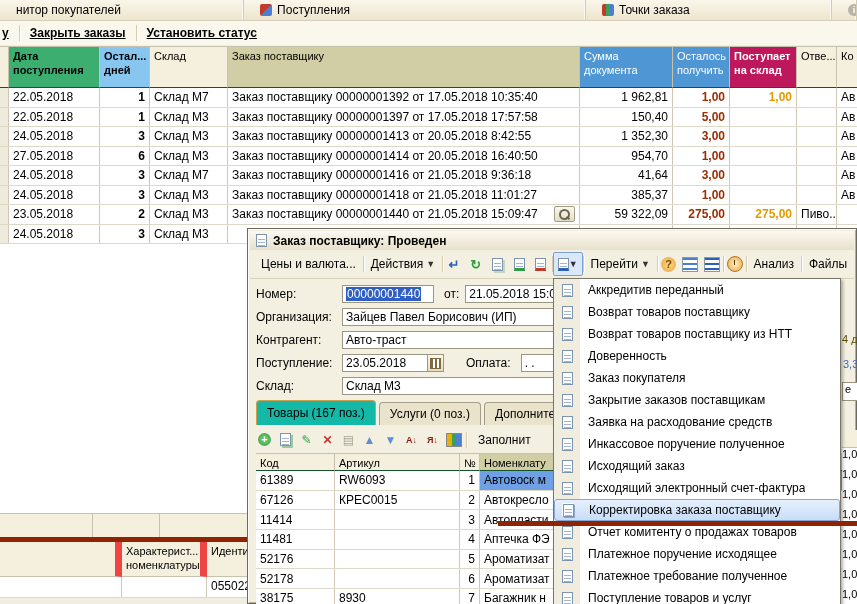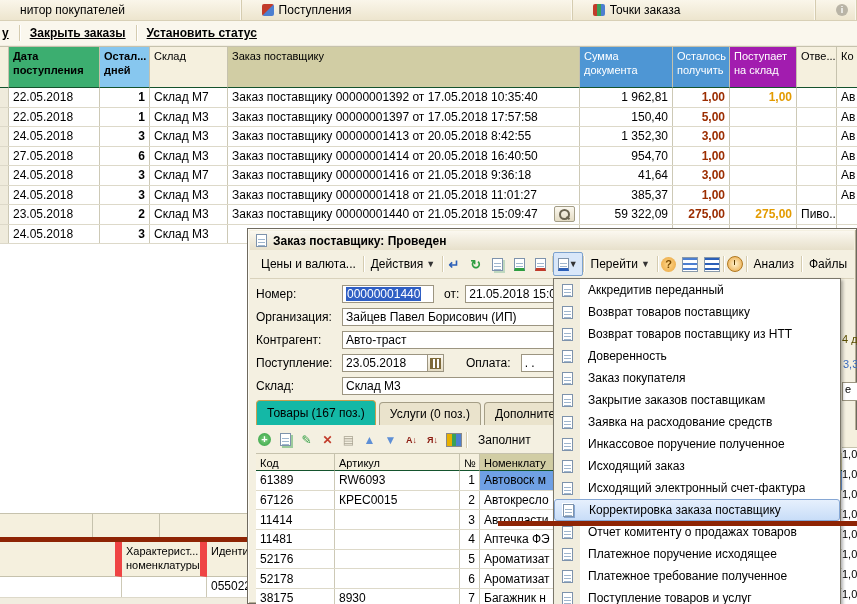--- a/index.html
+++ b/index.html
@@ -8,8 +8,8 @@
   
   .tabbar{position:absolute;left:0;top:0;width:857px;height:20px;
           background:linear-gradient(#FAF6EA,#EDE5CE);border-bottom:1px solid #D8D0B6;display:flex;}
-  .tab{display:flex;align-items:center;gap:5px;padding:0 20px;border-right:1px solid #D5CCB0;
-       box-shadow:inset -1px 0 0 #FBF8EF;white-space:nowrap;overflow:hidden;}
+  .tab{display:flex;align-items:center;gap:5px;padding:0 8px;border-right:1px solid #D5CCB0;
+       box-shadow:inset -1px 0 0 #FBF8EF;white-space:nowrap;overflow:hidden;margin-left:8px;}
   .tab1{width:233px;} .tab2{width:337px;} .tab3{width:235px;} .tab4{flex:1;}
   .ticon{width:12px;height:12px;flex:0 0 12px;border-radius:2px;}
   .ticon-box{background:linear-gradient(135deg,#C23B2A 48%,#4D7FD0 52%);}

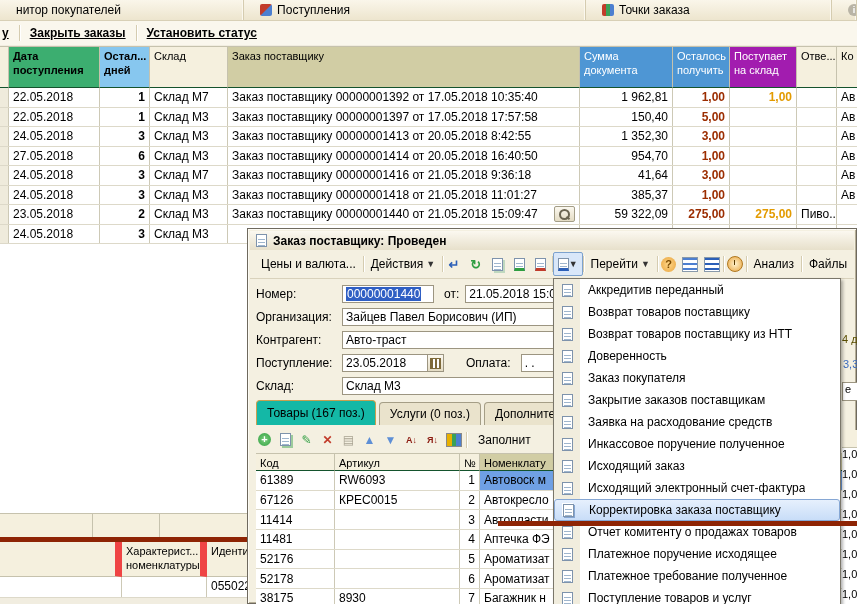--- a/index.html
+++ b/index.html
@@ -26,7 +26,7 @@
       padding:3px 4px;box-sizing:border-box;overflow:hidden;line-height:1.25;}
   .beige{background:#F5F0DE;} .khaki{background:#D1CDA4;}
   .hgreen{background:#3CAE70;font-weight:bold;} .hlblue{background:#87C7EF;font-weight:bold;}
-  .hblue{background:#4E96D4;color:#fff;} .hdgreen{background:#a21caf;color:#fff;}
+  .hblue{background:#4E96D4;color:#fff;} .hdgreen{background:#be185d;color:#fff;font-weight:bold;}
   .grows{position:absolute;left:0;top:88px;width:857px;text-align:center;}
   .grow{display:flex;height:18.5px;border-bottom:1px solid #DDD9C9;background:#fff;}
   .gc{border-right:1px solid #CDC9B6;padding:1px 4px;box-sizing:border-box;overflow:hidden;

